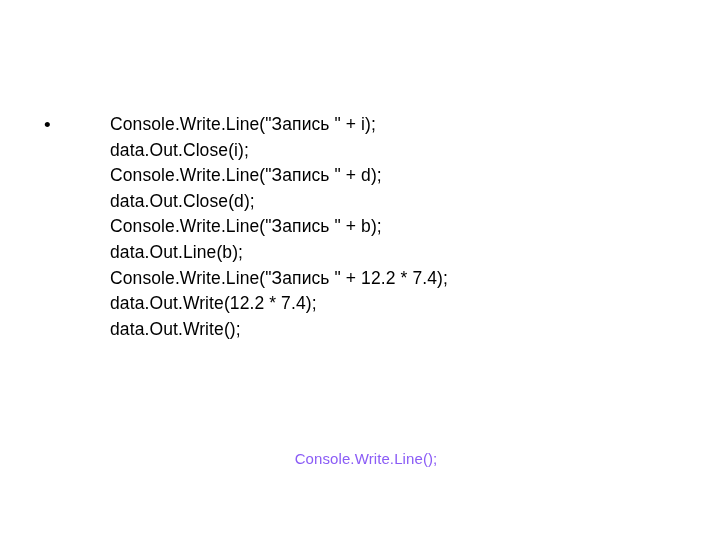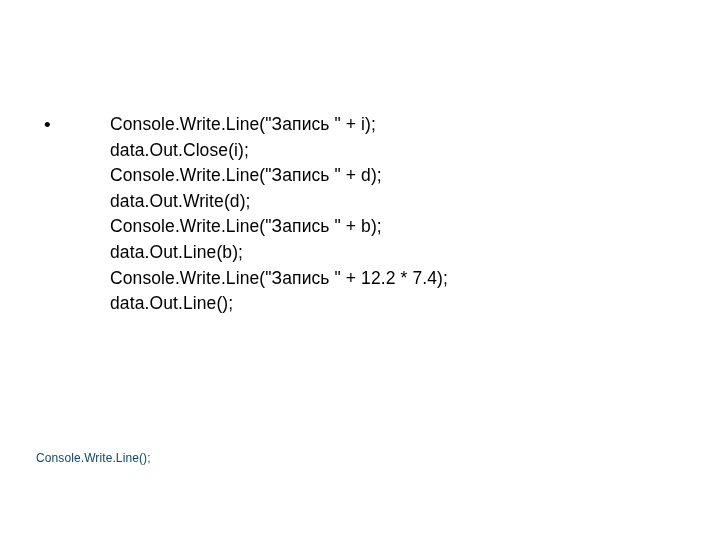--- a/index.html
+++ b/index.html
@@ -77,7 +77,7 @@
         <div class="code-line">Console.Write.Line("Запись " + i);</div>
         <div class="code-line">data.Out.Close(i);</div>
         <div class="code-line">Console.Write.Line("Запись " + d);</div>
-        <div class="code-line">data.Out.Write(d);</div>
+        <div class="code-line">data.Out.Close(d);</div>
         <div class="code-line">Console.Write.Line("Запись " + b);</div>
         <div class="code-line">data.Out.Line(b);</div>
         <div class="code-line">Console.Write.Line("Запись " + 12.2 * 7.4);</div>

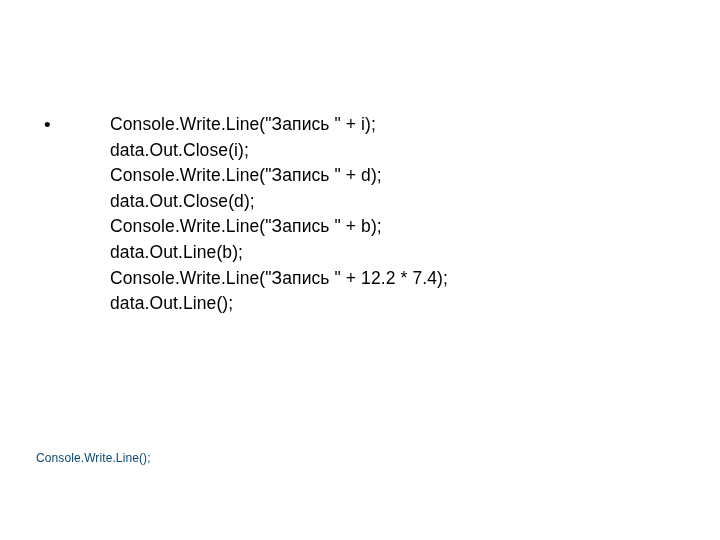--- a/index.html
+++ b/index.html
@@ -81,6 +81,7 @@
         <div class="code-line">Console.Write.Line("Запись " + b);</div>
         <div class="code-line">data.Out.Line(b);</div>
         <div class="code-line">Console.Write.Line("Запись " + 12.2 * 7.4);</div>
+        <div class="code-line">data.Out.Write(12.2 * 7.4);</div>
         <div class="code-line">data.Out.Line();</div>
       </div>
     </div>

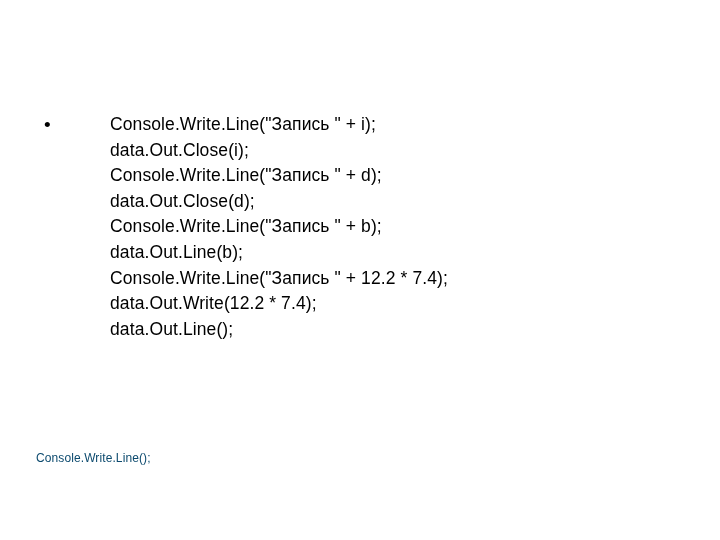--- a/index.html
+++ b/index.html
@@ -82,7 +82,7 @@
         <div class="code-line">data.Out.Line(b);</div>
         <div class="code-line">Console.Write.Line("Запись " + 12.2 * 7.4);</div>
         <div class="code-line">data.Out.Write(12.2 * 7.4);</div>
-        <div class="code-line">data.Out.Line();</div>
+        <div class="code-line">data.Out.Write();</div>
       </div>
     </div>
   </div>

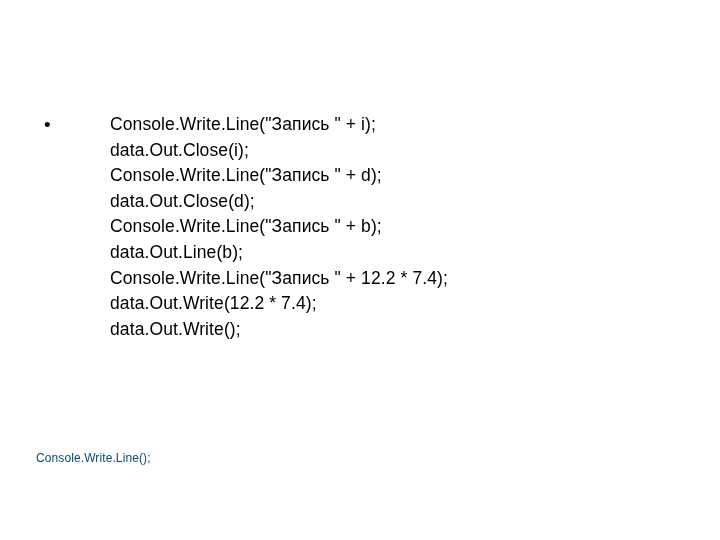--- a/index.html
+++ b/index.html
@@ -58,11 +58,12 @@
     width: 660px;
   }
   .tail-line {
-    font-size: 12px;
+    font-size: 15px;
     line-height: 25.6px;
     white-space: pre;
-    color: #0c4a6e;
+    color: #8b5cf6;
     letter-spacing: 0.1px;
+    text-align: center;
   }
 </style>
 </head>

